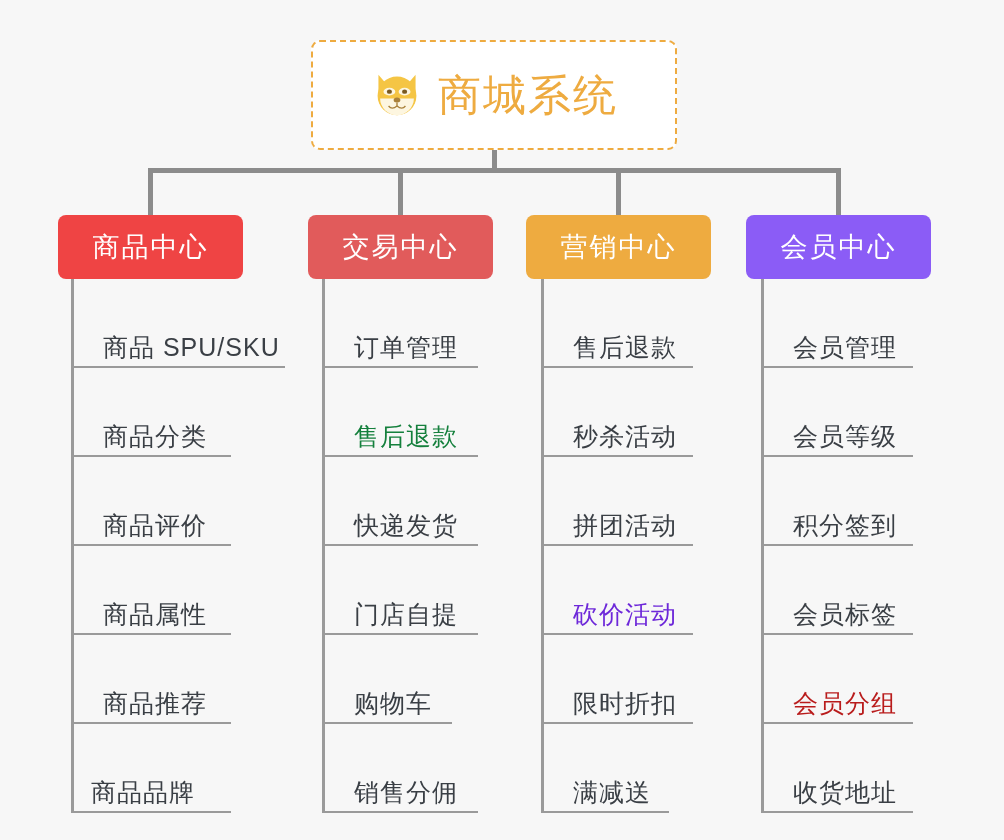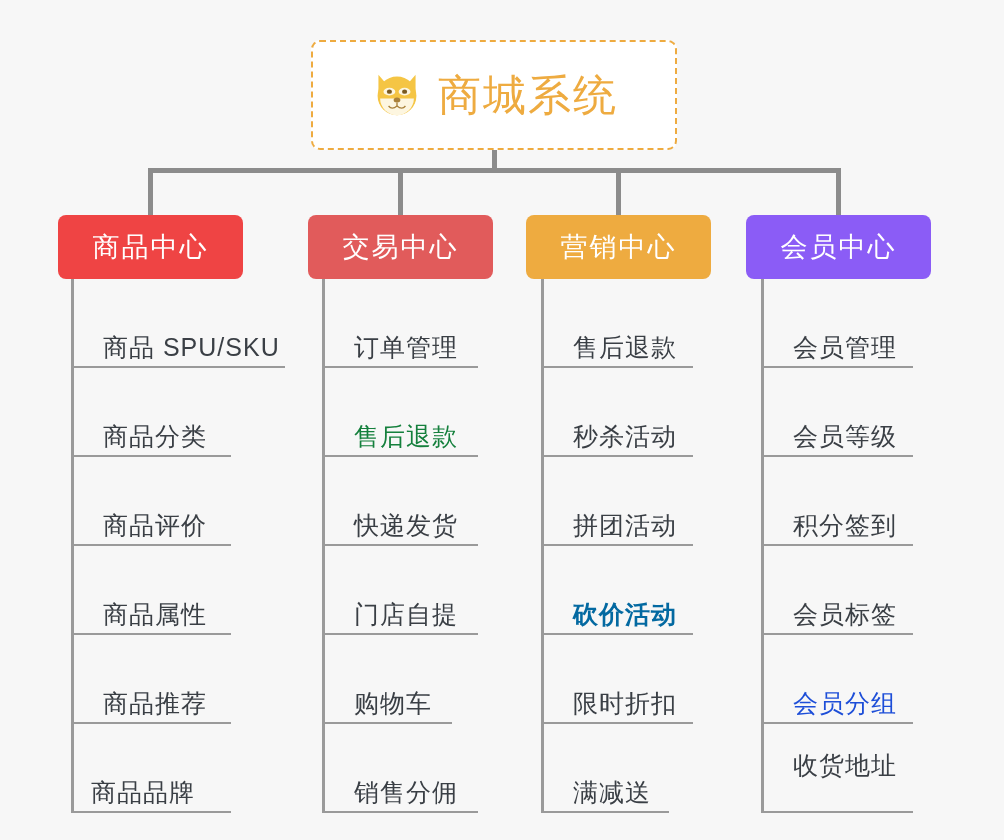--- a/index.html
+++ b/index.html
@@ -205,7 +205,7 @@
           <span class="leaf-label" style="color: rgb(58, 63, 69);">拼团活动</span>
         </div>
         <div class="leaf-item" style="top: 267px; width: 152px; border-bottom-color: rgb(154, 154, 154);">
-          <span class="leaf-label" style="color: #0369a1; font-weight: bold;">砍价活动</span>
+          <span class="leaf-label" style="color: #6d28d9;">砍价活动</span>
         </div>
         <div class="leaf-item" style="top: 356px; width: 152px; border-bottom-color: rgb(154, 154, 154);">
           <span class="leaf-label" style="color: rgb(58, 63, 69);">限时折扣</span>

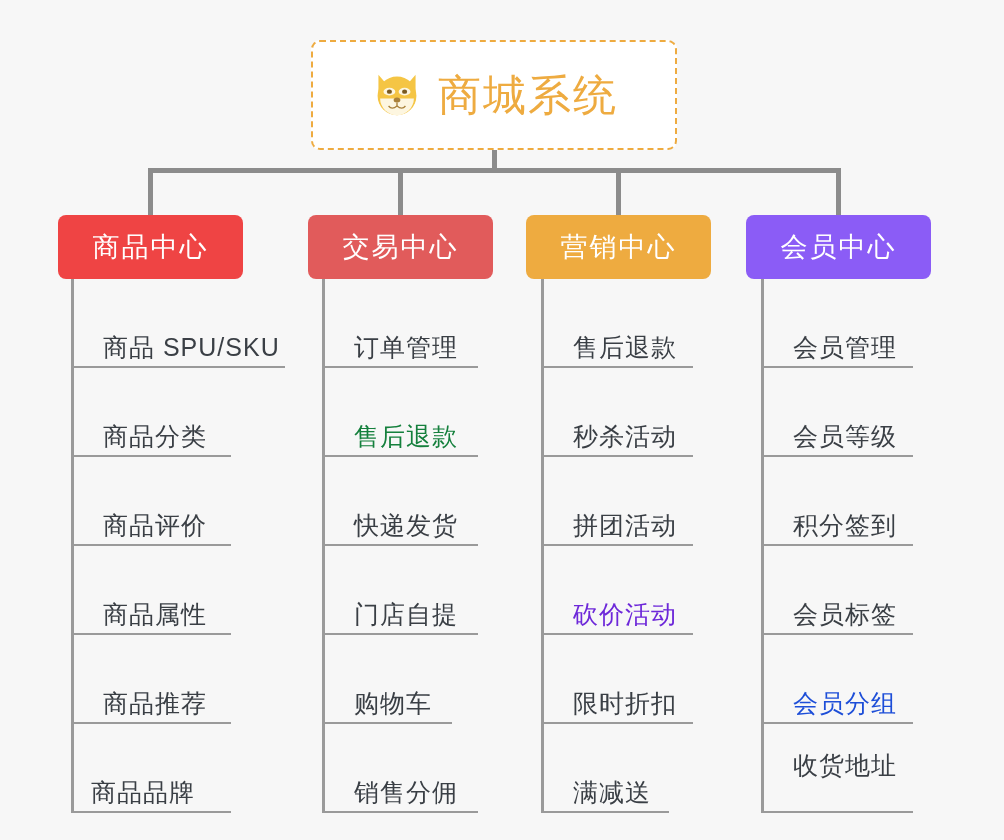--- a/index.html
+++ b/index.html
@@ -232,7 +232,7 @@
           <span class="leaf-label" style="color: rgb(58, 63, 69);">会员标签</span>
         </div>
         <div class="leaf-item" style="top: 356px; width: 152px; border-bottom-color: rgb(154, 154, 154);">
-          <span class="leaf-label" style="color: #1d4ed8;">会员分组</span>
+          <span class="leaf-label" style="color: #b91c1c;">会员分组</span>
         </div>
         <div class="leaf-item" style="top: 445px; width: 152px; border-bottom-color: rgb(154, 154, 154); align-items: center;">
           <span class="leaf-label" style="color: rgb(58, 63, 69);">收货地址</span>

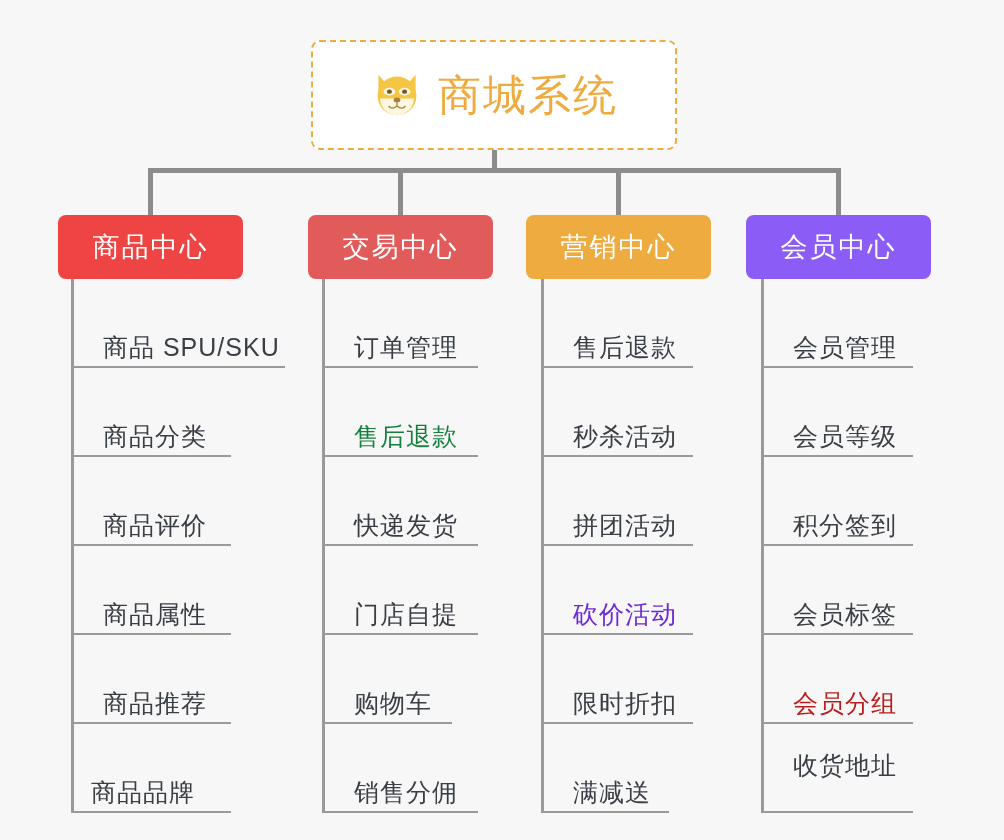--- a/index.html
+++ b/index.html
@@ -234,7 +234,7 @@
         <div class="leaf-item" style="top: 356px; width: 152px; border-bottom-color: rgb(154, 154, 154);">
           <span class="leaf-label" style="color: #b91c1c;">会员分组</span>
         </div>
-        <div class="leaf-item" style="top: 445px; width: 152px; border-bottom-color: rgb(154, 154, 154); align-items: center;">
+        <div class="leaf-item" style="top: 445px; width: 152px; border-bottom-color: rgb(154, 154, 154);">
           <span class="leaf-label" style="color: rgb(58, 63, 69);">收货地址</span>
         </div>
       </div>

